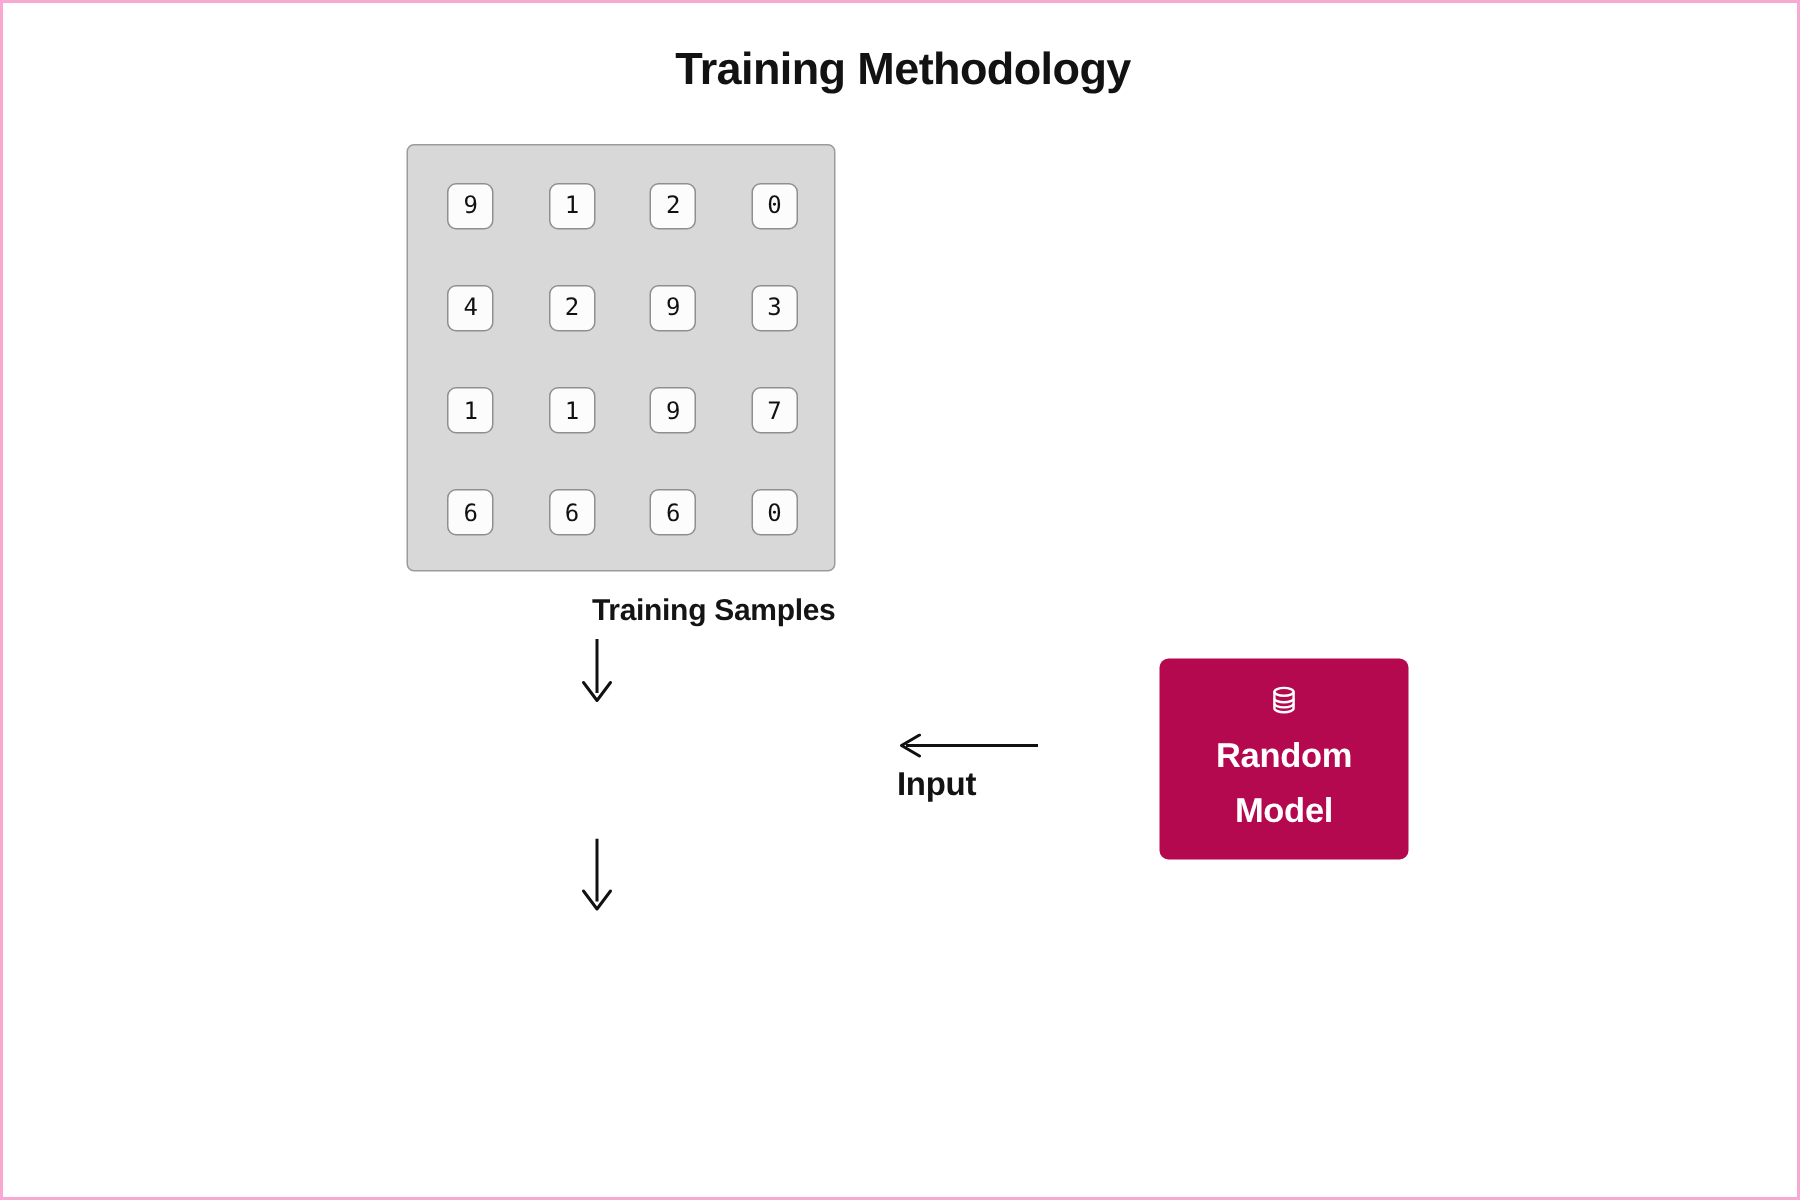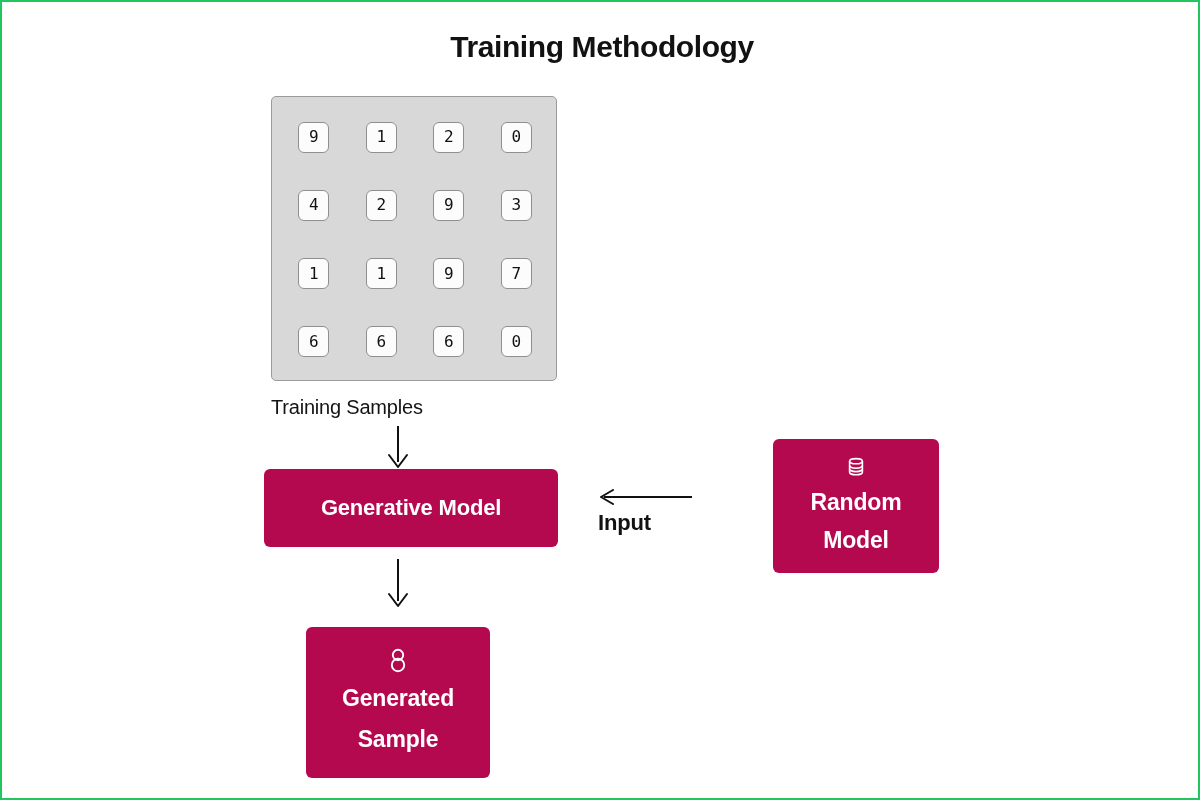--- a/index.html
+++ b/index.html
@@ -20,7 +20,7 @@
     height: 800px;
     background: #ffffff;
     box-sizing: border-box;
-    border: 2px solid #22c55e;
+    border: 2px solid #f9a8d4;
   }
 
   

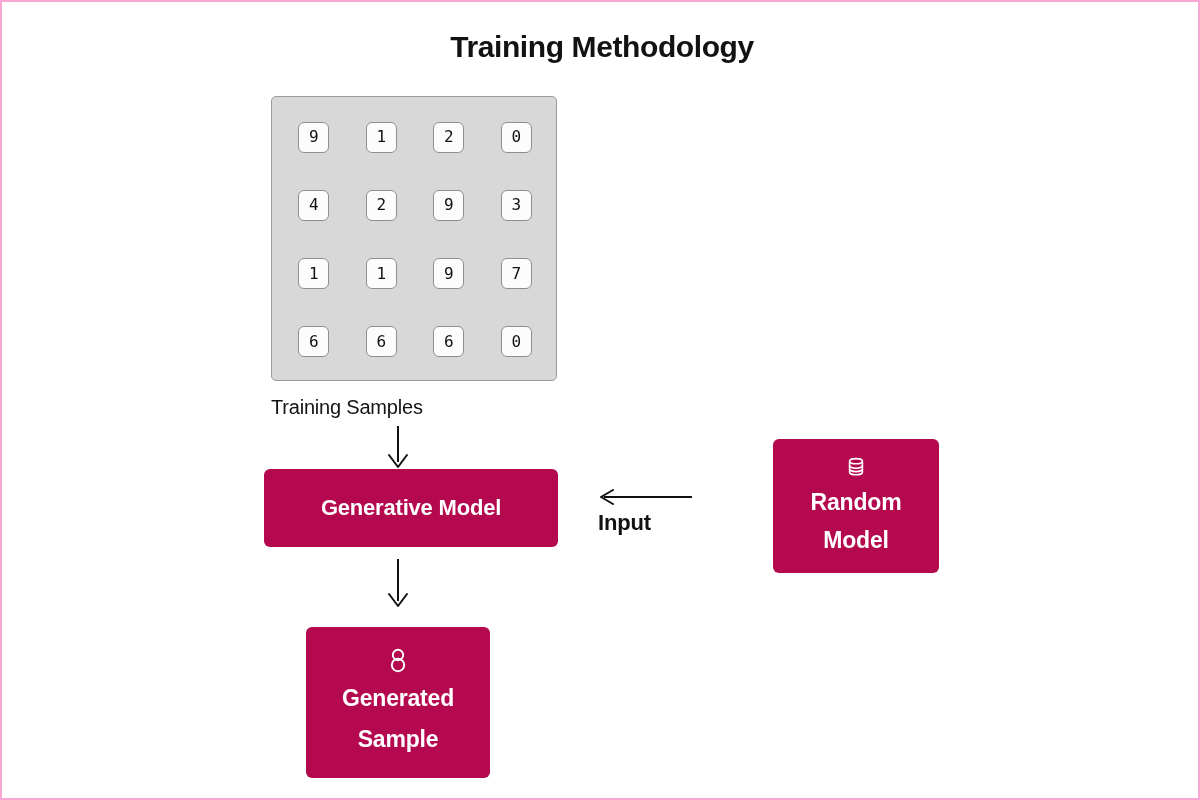--- a/index.html
+++ b/index.html
@@ -84,9 +84,9 @@
     left: 269px;
     top: 394px;
     width: 286px;
-    text-align: left;
+    text-align: right;
     font-size: 20px;
-    font-weight: normal;
+    font-weight: bold;
     color: #141414;
     letter-spacing: -0.2px;
   }

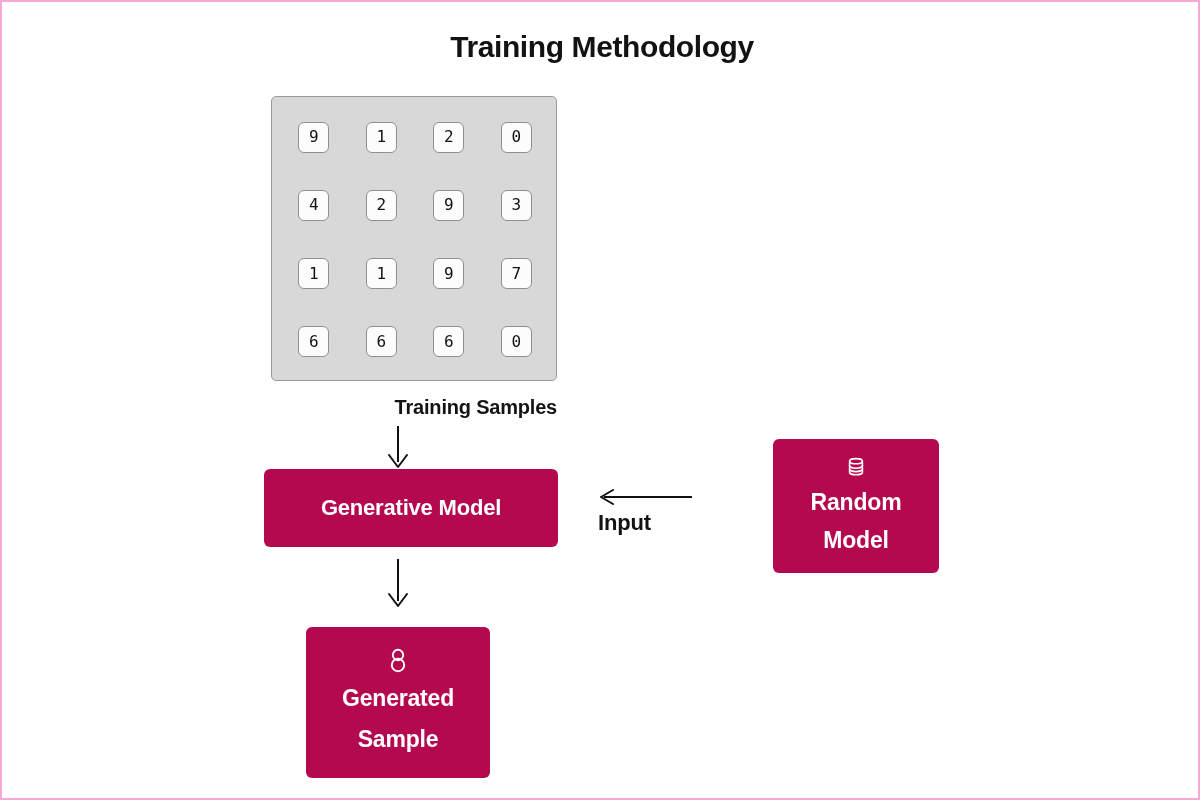--- a/index.html
+++ b/index.html
@@ -214,9 +214,6 @@
     <path d="M 15 29 L 24 41 L 33 29" fill="none" stroke="#111111" stroke-width="2" stroke-linecap="round" stroke-linejoin="round"></path>
   </svg>
 
-  <div id="generative-model-box" class="mag-box">
-    <span id="generative-model-label">Generative Model</span>
-  </div>
 
   <svg id="arrow-model-to-output" class="arrow-svg" width="48" height="50">
     <line x1="24" y1="0" x2="24" y2="42" stroke="#111111" stroke-width="2"></line>

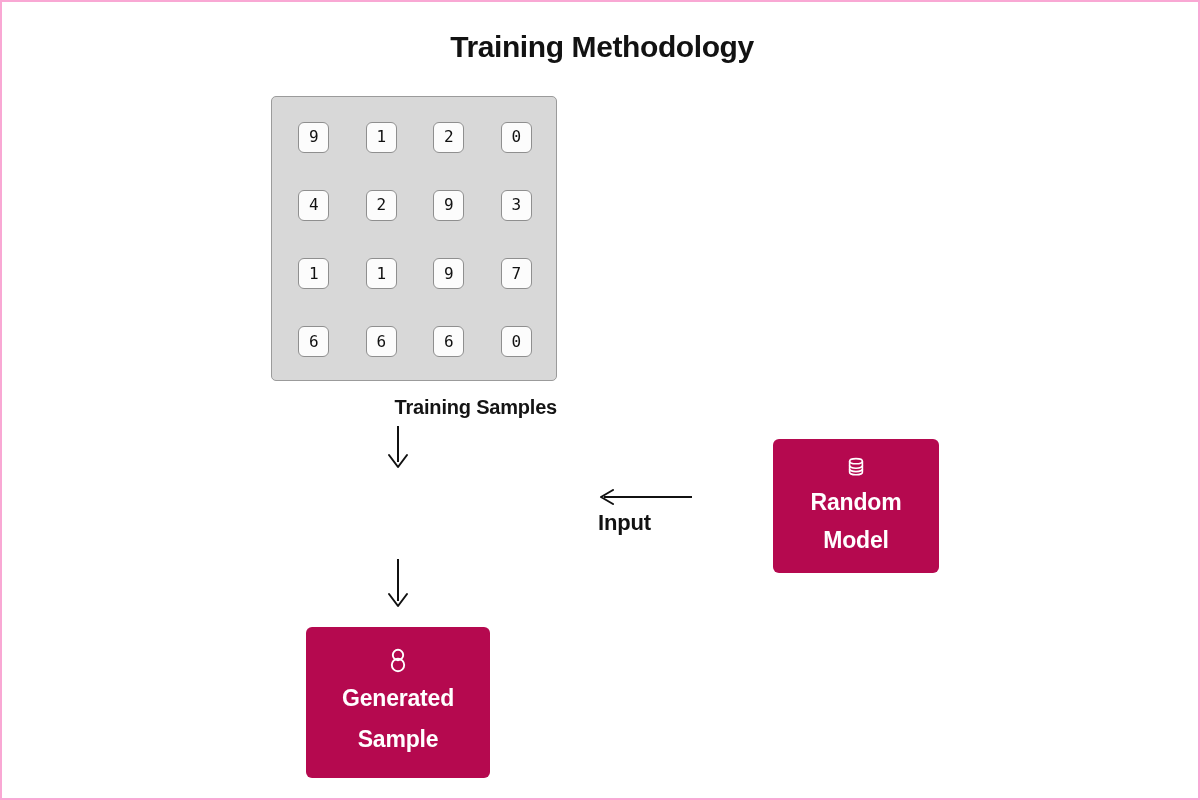--- a/index.html
+++ b/index.html
@@ -220,16 +220,6 @@
     <path d="M 15 35 L 24 47 L 33 35" fill="none" stroke="#111111" stroke-width="2" stroke-linecap="round" stroke-linejoin="round"></path>
   </svg>
 
-  <div id="generated-sample-box" class="mag-box">
-    <span id="generated-sample-icon">
-      <svg width="22" height="26" viewBox="0 0 22 26" aria-hidden="true">
-        <circle cx="11" cy="8" r="5.2" fill="none" stroke="#ffffff" stroke-width="1.9"></circle>
-        <circle cx="11" cy="18" r="6.2" fill="none" stroke="#ffffff" stroke-width="1.9"></circle>
-      </svg>
-    </span>
-    <span class="gs-line">Generated</span>
-    <span class="gs-line">Sample</span>
-  </div>
 
   <svg id="arrow-random-to-model" class="arrow-svg" width="98" height="20">
     <line x1="94" y1="8" x2="6" y2="8" stroke="#111111" stroke-width="2"></line>

